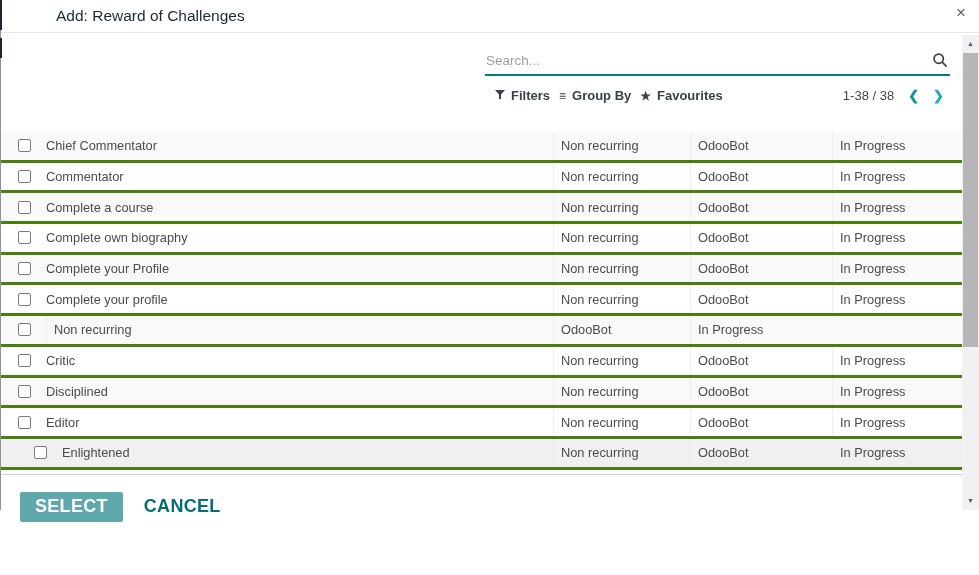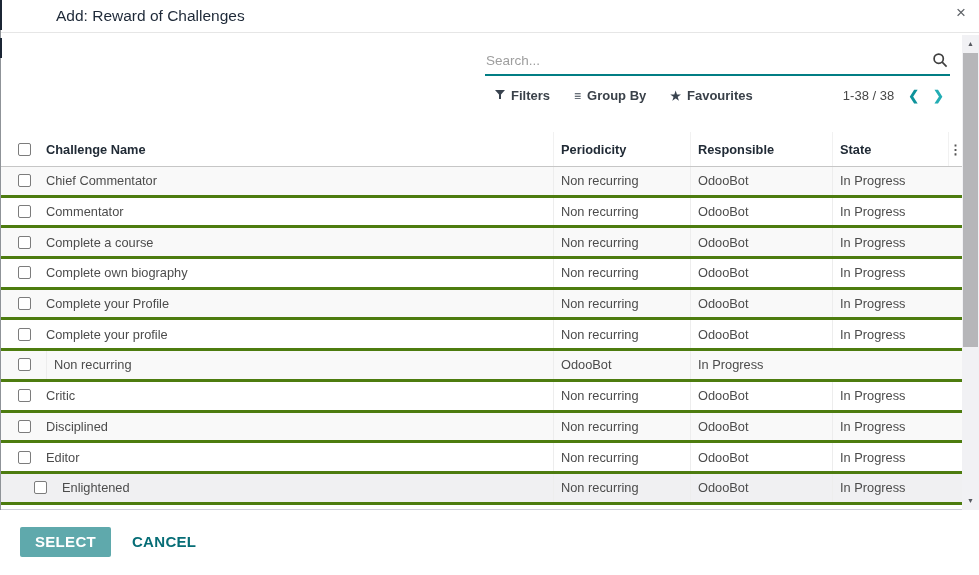--- a/index.html
+++ b/index.html
@@ -28,7 +28,7 @@
   .search-input::placeholder { color:#9e9e9e; }
   .search-icon { position:absolute; right:2px; top:6px; width:16px; height:16px; cursor:pointer; }
   .filters-row { margin-top:12px; display:flex; justify-content:space-between; align-items:center; padding:0 6px 0 10px; }
-  .filter-group { display:flex; align-items:flex-end; gap:24px; }
+  .filter-group { display:flex; align-items:flex-end; gap:9px; }
   .fbtn { display:inline-flex; align-items:center; gap:6px; font-size:13px; font-weight:600; color:#3a4149; cursor:pointer; }
   .f-icon { font-size:12px; color:#39434f; line-height:1; }
   .f-icon.star { font-size:12px; }

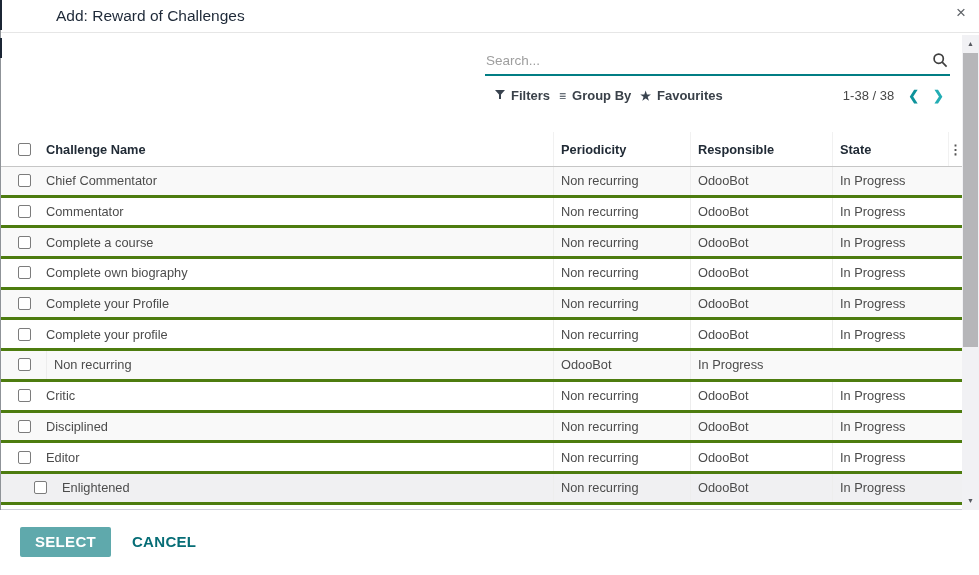--- a/index.html
+++ b/index.html
@@ -122,18 +122,6 @@
   </div>
 
   <div class="table">
-    <div class="thead">
-      <div class="cell c-check">
-        <span class="cb"></span>
-      </div>
-      <div class="cell c-name">Challenge Name</div>
-      <div class="cell c-per">Periodicity</div>
-      <div class="cell c-resp">Responsible</div>
-      <div class="cell c-state">State</div>
-      <div class="cell c-dots">
-        <span class="kebab">⋮</span>
-      </div>
-    </div>
     <div class="tbody">
         <div class="trow">
           <div class="cell c-check">

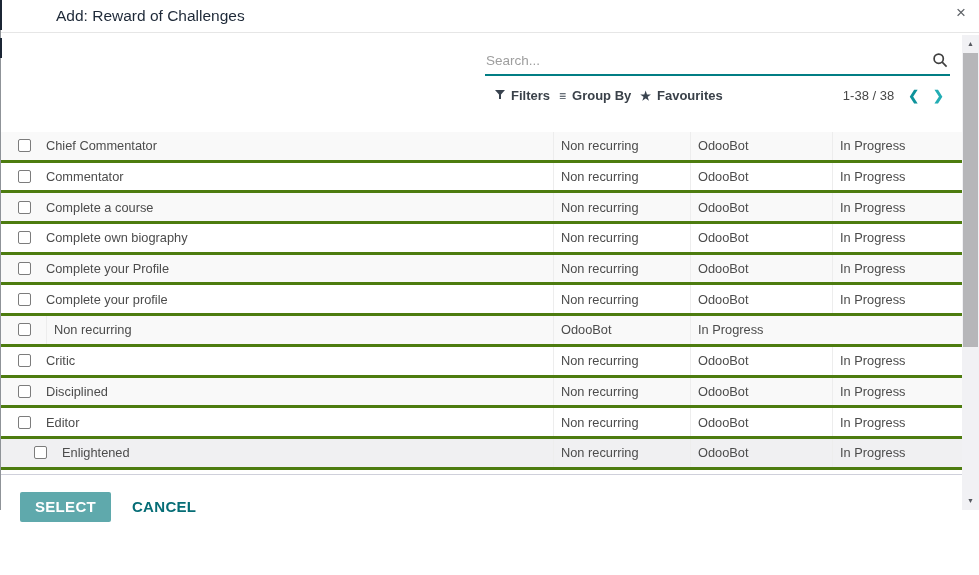--- a/index.html
+++ b/index.html
@@ -64,7 +64,7 @@
 
   
   .footer { margin-top:4px; height:64px; border-top:1px solid #cfd0da; padding:17px 0 0 20px; display:flex; gap:13px; align-items:flex-start; background:#fff; }
-  .btn { height:30px; padding:0 15px; border:none; border-radius:2px; font-family:"Liberation Sans",sans-serif; font-size:15px; font-weight:700; letter-spacing:0.3px; cursor:pointer; }
+  .btn { height:30px; padding:0 15px; border:none; border-radius:2px; font-family:"Liberation Sans",sans-serif; font-size:18px; font-weight:700; letter-spacing:0.3px; cursor:pointer; }
   .btn-select { background:var(--select-bg,#5fa9ac); color:#fff; }
   .btn-create { background:var(--create-bg,#02787e); color:#fff; }
   .btn-cancel { background:transparent; color:var(--cancel-color,#066d76); padding:0 8px; }

